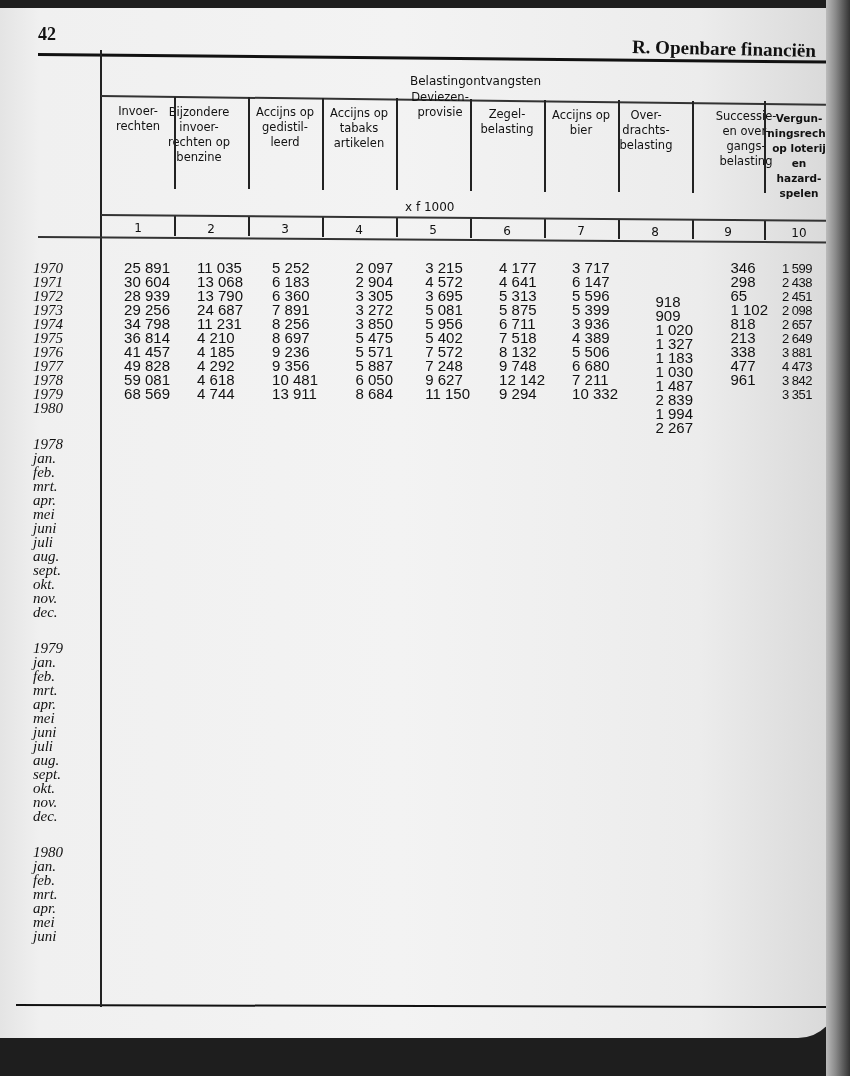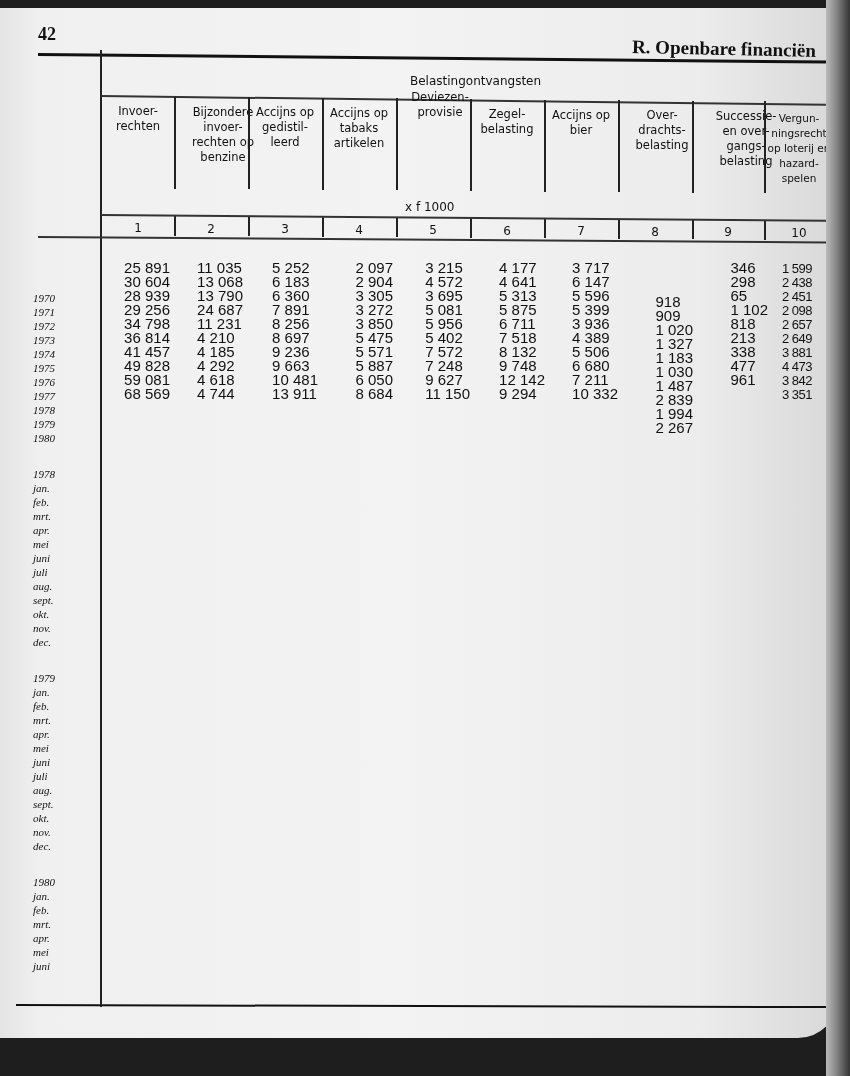--- a/index.html
+++ b/index.html
@@ -79,7 +79,7 @@
         <div>Invoer-</div>
         <div>rechten</div>
       </div>
-      <div class="col-head" style="left: 186px; width: 74px; top: 96.6px;">
+      <div class="col-head" style="left: 162px; width: 74px; top: 96.6px;">
         <div>Bijzondere</div>
         <div>invoer-</div>
         <div>rechten op</div>

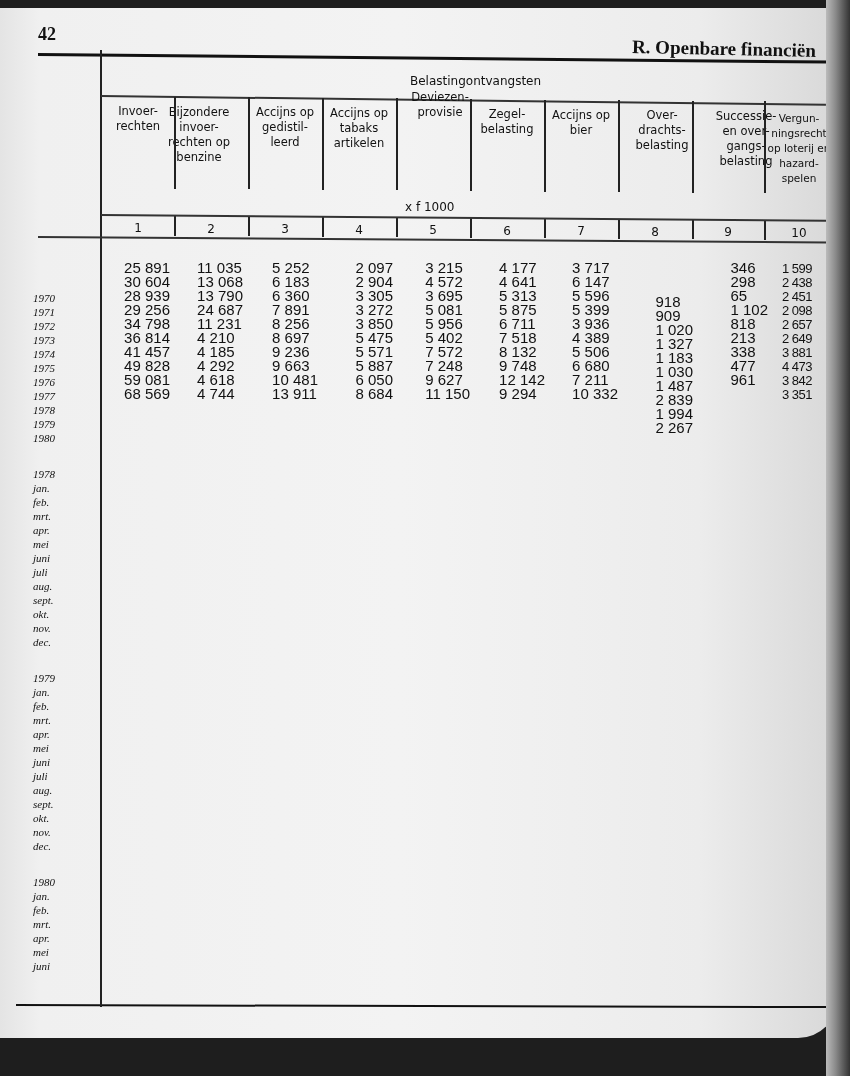--- a/index.html
+++ b/index.html
@@ -119,7 +119,7 @@
       </div>
       <div class="vline" style="left: 544px; top: 91.6px; height: 92px;"></div>
       <div class="vline" style="left: 544px; top: 210px; height: 20px;"></div>
-      <div class="col-head" style="left: 618px; width: 56px; top: 100.2px; padding-left: 16px;">
+      <div class="col-head" style="left: 618px; width: 56px; top: 100.2px;">
         <div>Over-</div>
         <div>drachts-</div>
         <div>belasting</div>

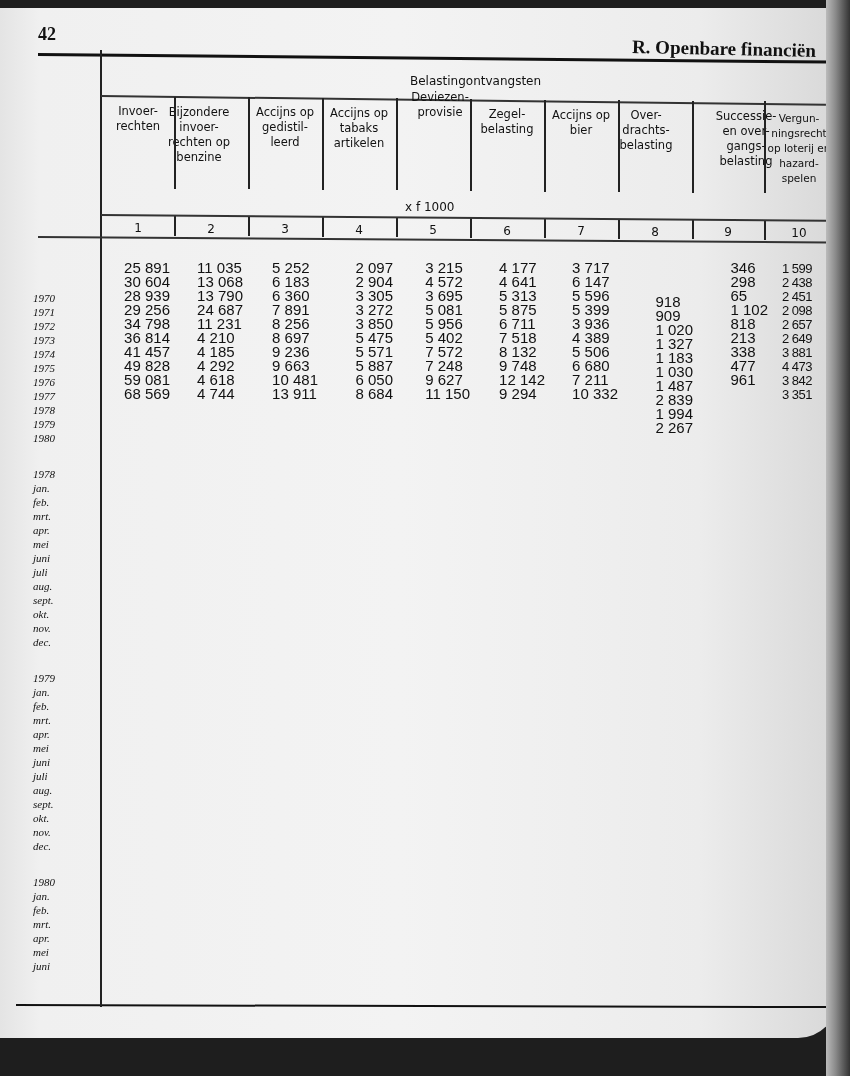--- a/index.html
+++ b/index.html
@@ -134,7 +134,7 @@
       </div>
       <div class="vline" style="left: 692px; top: 92.8px; height: 92px;"></div>
       <div class="vline" style="left: 692px; top: 211px; height: 20px;"></div>
-      <div class="col-head" style="left: 764px; width: 70px; top: 103.4px; font-size: 10.5px;">
+      <div class="col-head" style="left: 764px; width: 70px; top: 103.4px; font-size: 10.5px; font-weight: bold;">
         <div>Vergun-</div>
         <div>ningsrecht</div>
         <div>op loterij en</div>

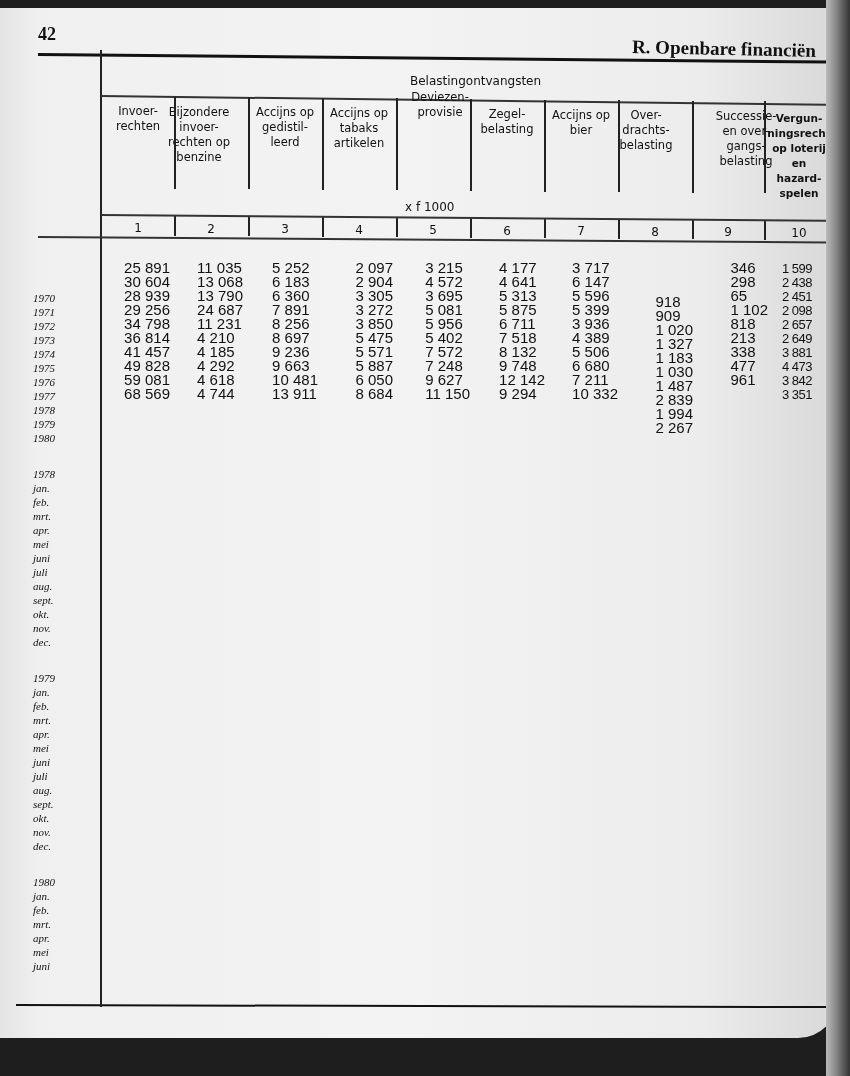--- a/index.html
+++ b/index.html
@@ -44,7 +44,7 @@
   }
   .years {
     position:absolute; left:33px; font-family:"Liberation Serif", serif; font-style:italic;
-    font-size:11px; line-height:14px; color:#111;margin-top:30px;
+    font-size:15px; line-height:14px; color:#111;
   }
   .years div { height:14px; }
   .datacol {

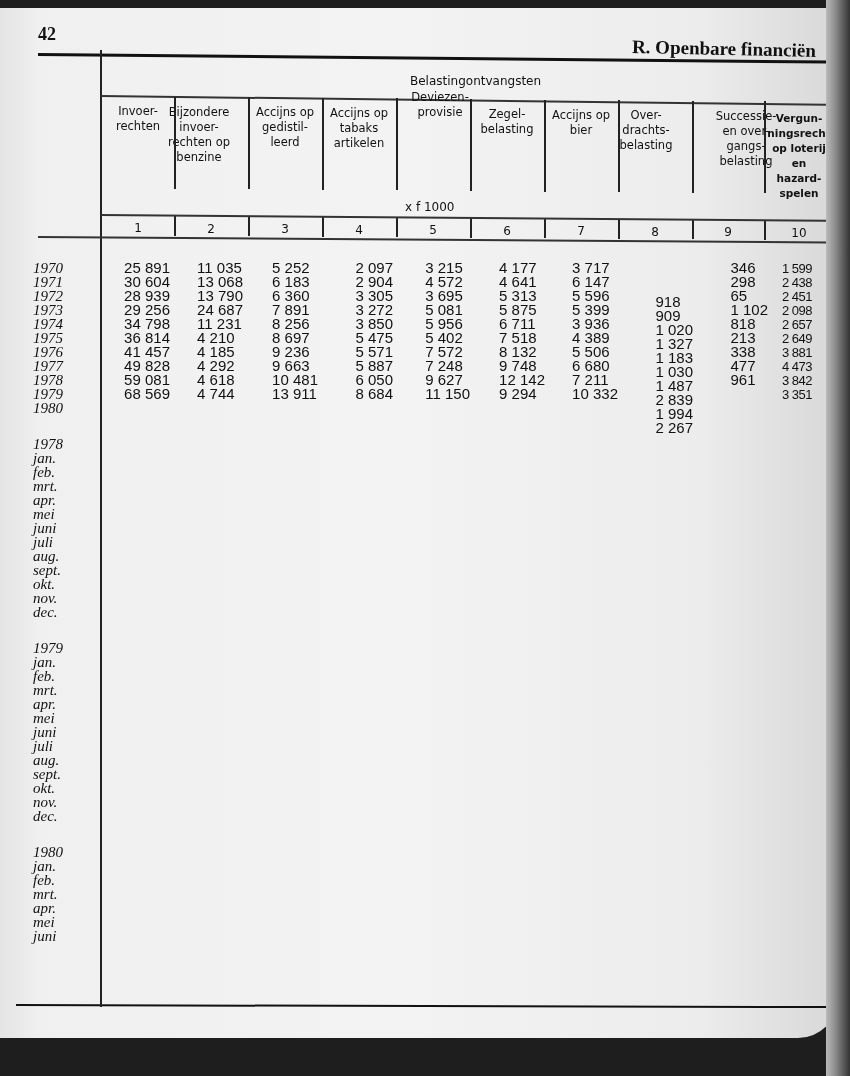--- a/index.html
+++ b/index.html
@@ -246,7 +246,7 @@
         <div>8 256</div>
         <div>8 697</div>
         <div>9 236</div>
-        <div>9 663</div>
+        <div>9 356</div>
         <div>10 481</div>
         <div>13 911</div>
         <div>&nbsp;</div>

